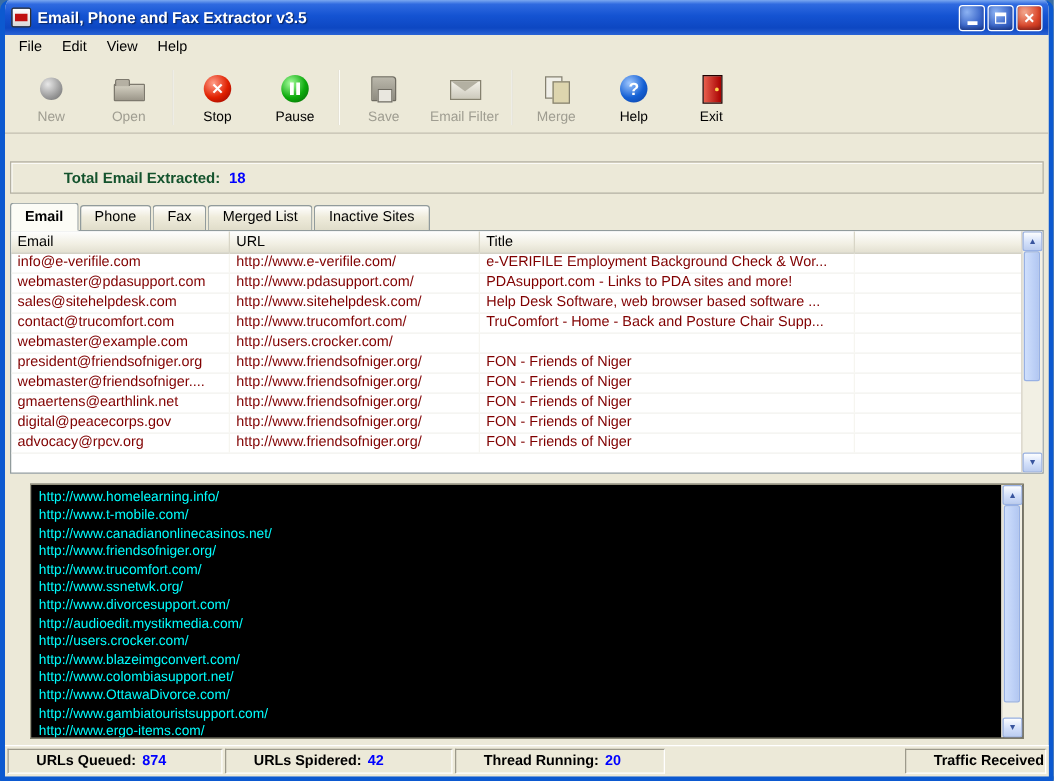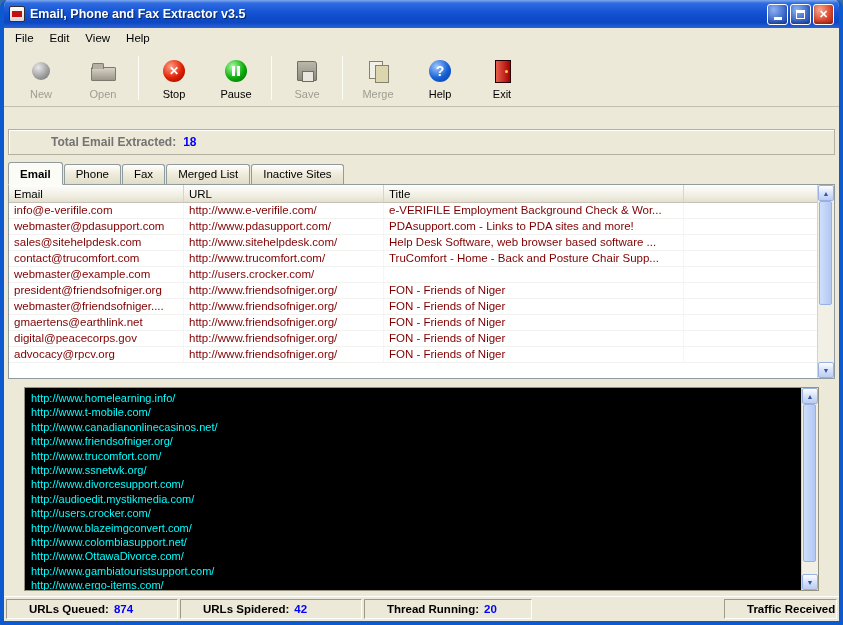--- a/index.html
+++ b/index.html
@@ -284,6 +284,10 @@
       <div class="tb-btn disabled">
         <div class="tb-icon save-icon"></div>
         <div class="tb-label">Save</div>
+      </div>
+      <div class="tb-btn disabled">
+        <div class="tb-icon email-filter-icon"></div>
+        <div class="tb-label">Email Filter</div>
       </div>
       <div class="tb-sep"></div>
       <div class="tb-btn disabled">

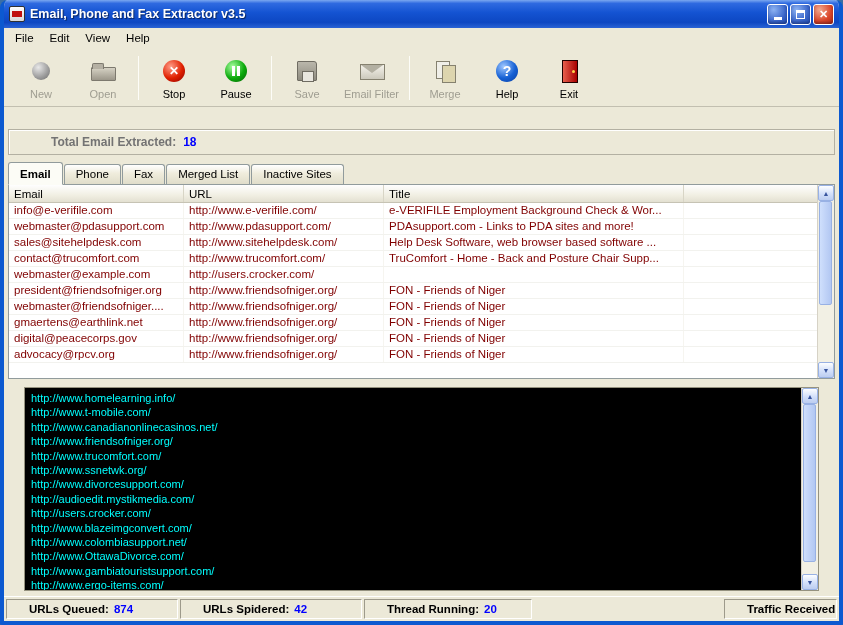--- a/index.html
+++ b/index.html
@@ -151,7 +151,7 @@
     display:flex; align-items:center; gap:7px;
     padding-left:42px; font-size:12px;
   }
-  .summary-label { font-weight:bold; color:#737373; }
+  .summary-label { font-weight:bold; color:#14532d; }
   .summary-value { font-weight:bold; color:var(--value-blue,#0000ff); }
   
   .tab-strip { height:23px; flex:none; margin:0 4px; display:flex; align-items:flex-end; position:relative; z-index:2; }

